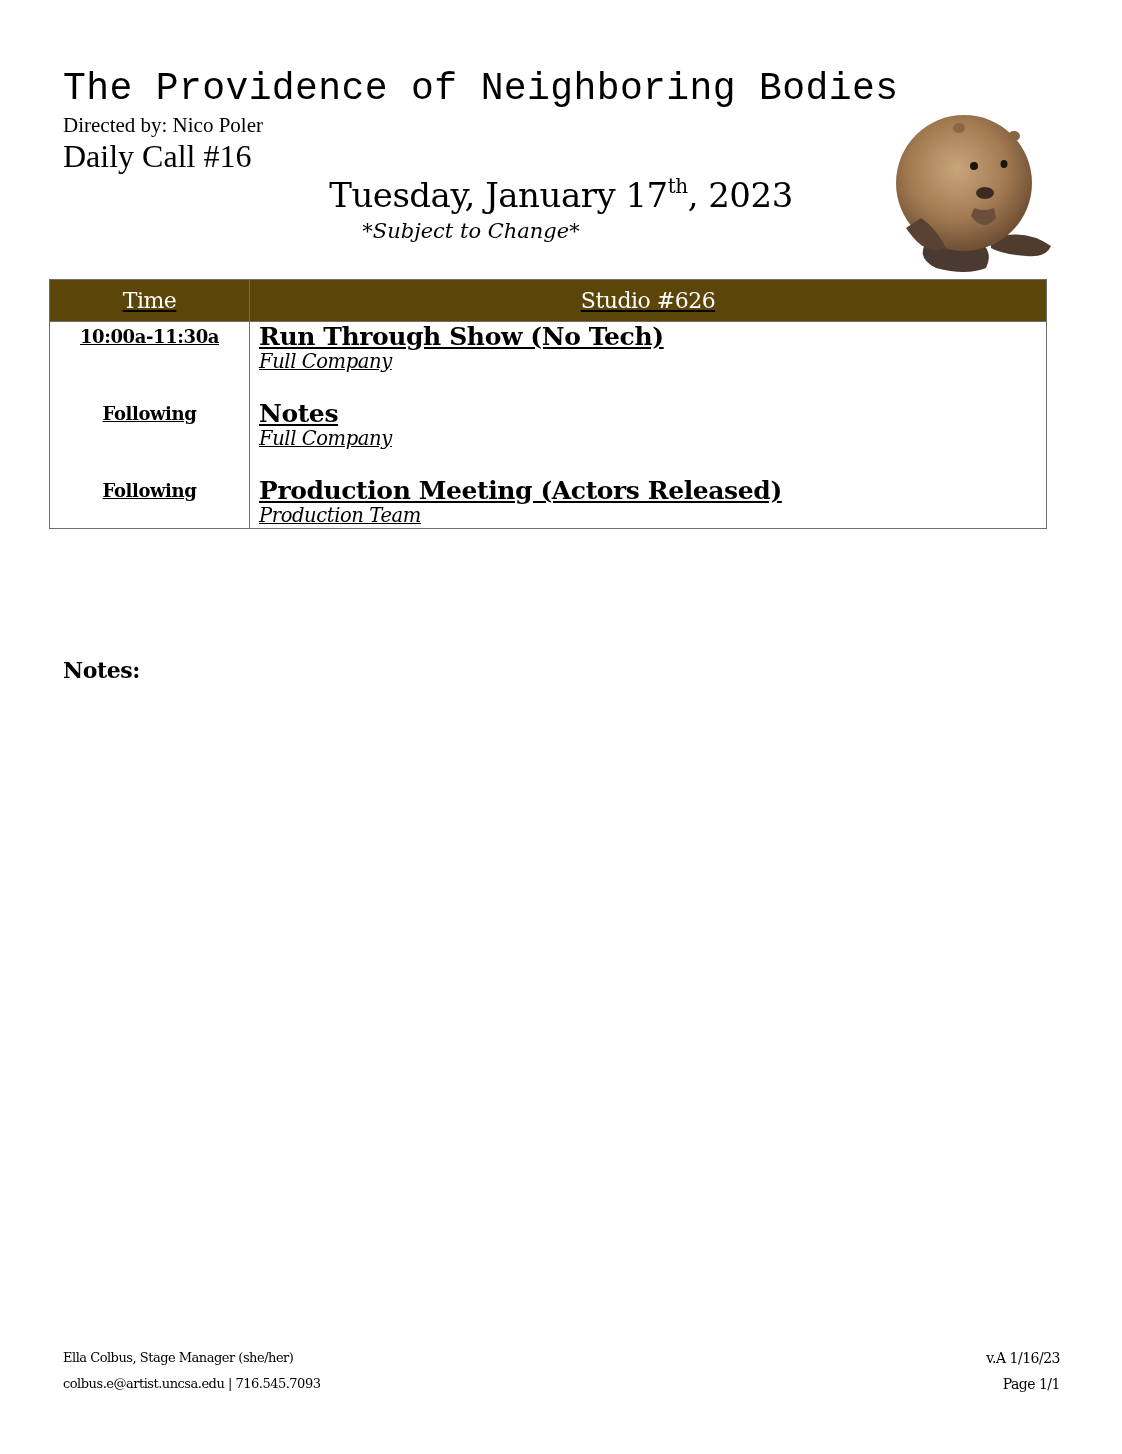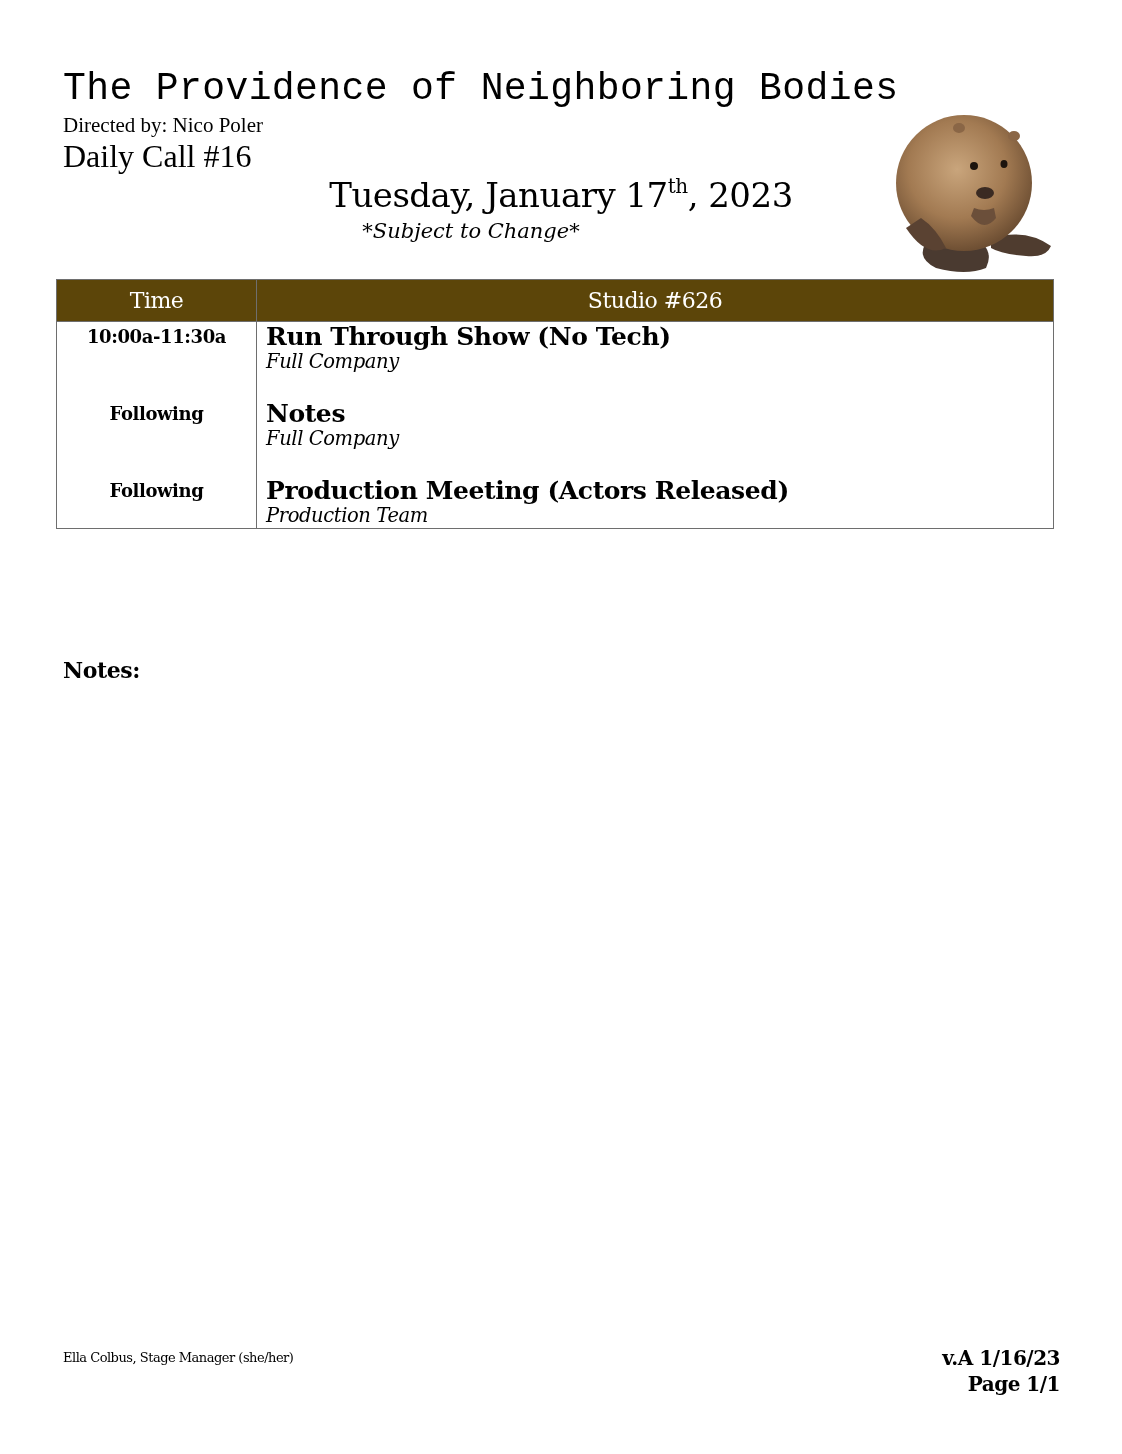--- a/index.html
+++ b/index.html
@@ -32,8 +32,8 @@
     .beaver { position: absolute; left: 876px; top: 108px; width: 184px; height: 166px; }
 
     table.schedule {
-      position: absolute; left: 56px; top: 279px; width: 998px;
-      border-collapse: collapse; border: 1.5px solid #6e6e6e;
+      position: absolute; left: 49px; top: 279px; width: 998px;
+      border-collapse: collapse; border: 1.5px solid #6e6e6e; text-decoration: underline;
     }
     table.schedule th {
       background: #5c4509; color: #ffffff; font-weight: normal;

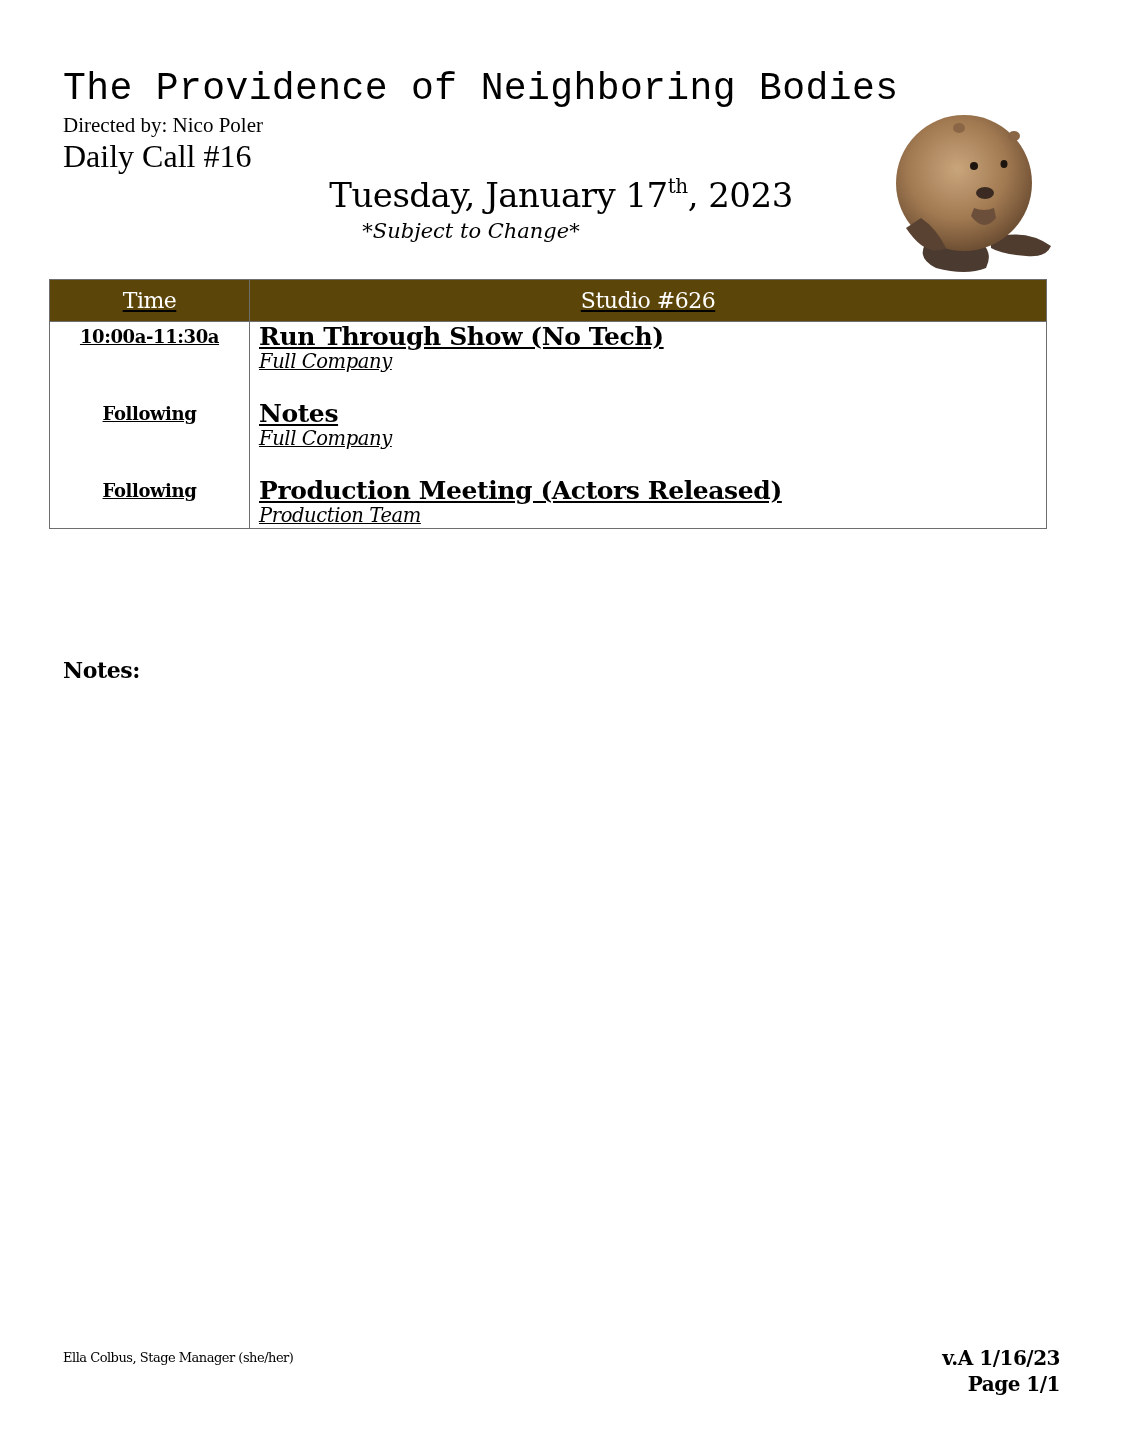--- a/index.html
+++ b/index.html
@@ -65,7 +65,7 @@
     }
     .footer-right {
       position: absolute; right: 62px; top: 1345px; text-align: right;
-      font-family: "DejaVu Serif", serif; font-size: 20px; line-height: 26px; letter-spacing: -0.5px; font-weight: bold;
+      font-family: "DejaVu Serif", serif; font-size: 14px; line-height: 26px; letter-spacing: -0.5px;
     }
   </style>
 </head>

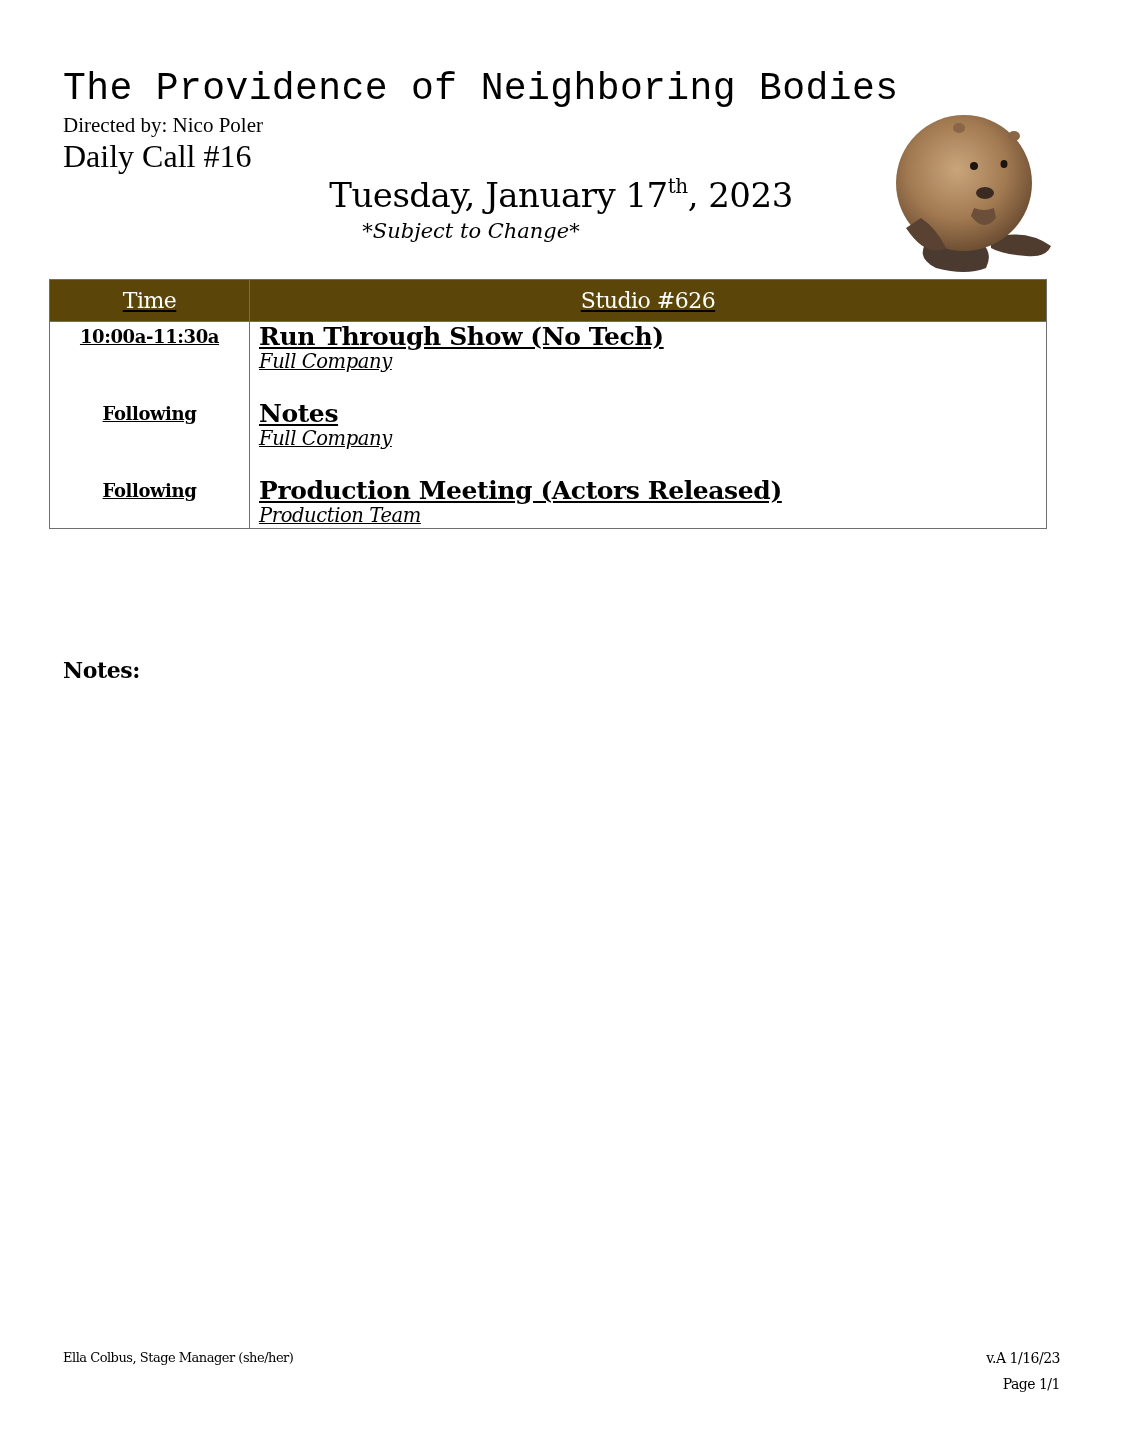--- a/index.html
+++ b/index.html
@@ -140,6 +140,7 @@
 
 <div class="footer-left">
   <div>Ella Colbus, Stage Manager (she/her)</div>
+  <div>colbus.e@artist.uncsa.edu | 716.545.7093</div>
 </div>
 <div class="footer-right">
   <div>v.A 1/16/23</div>

